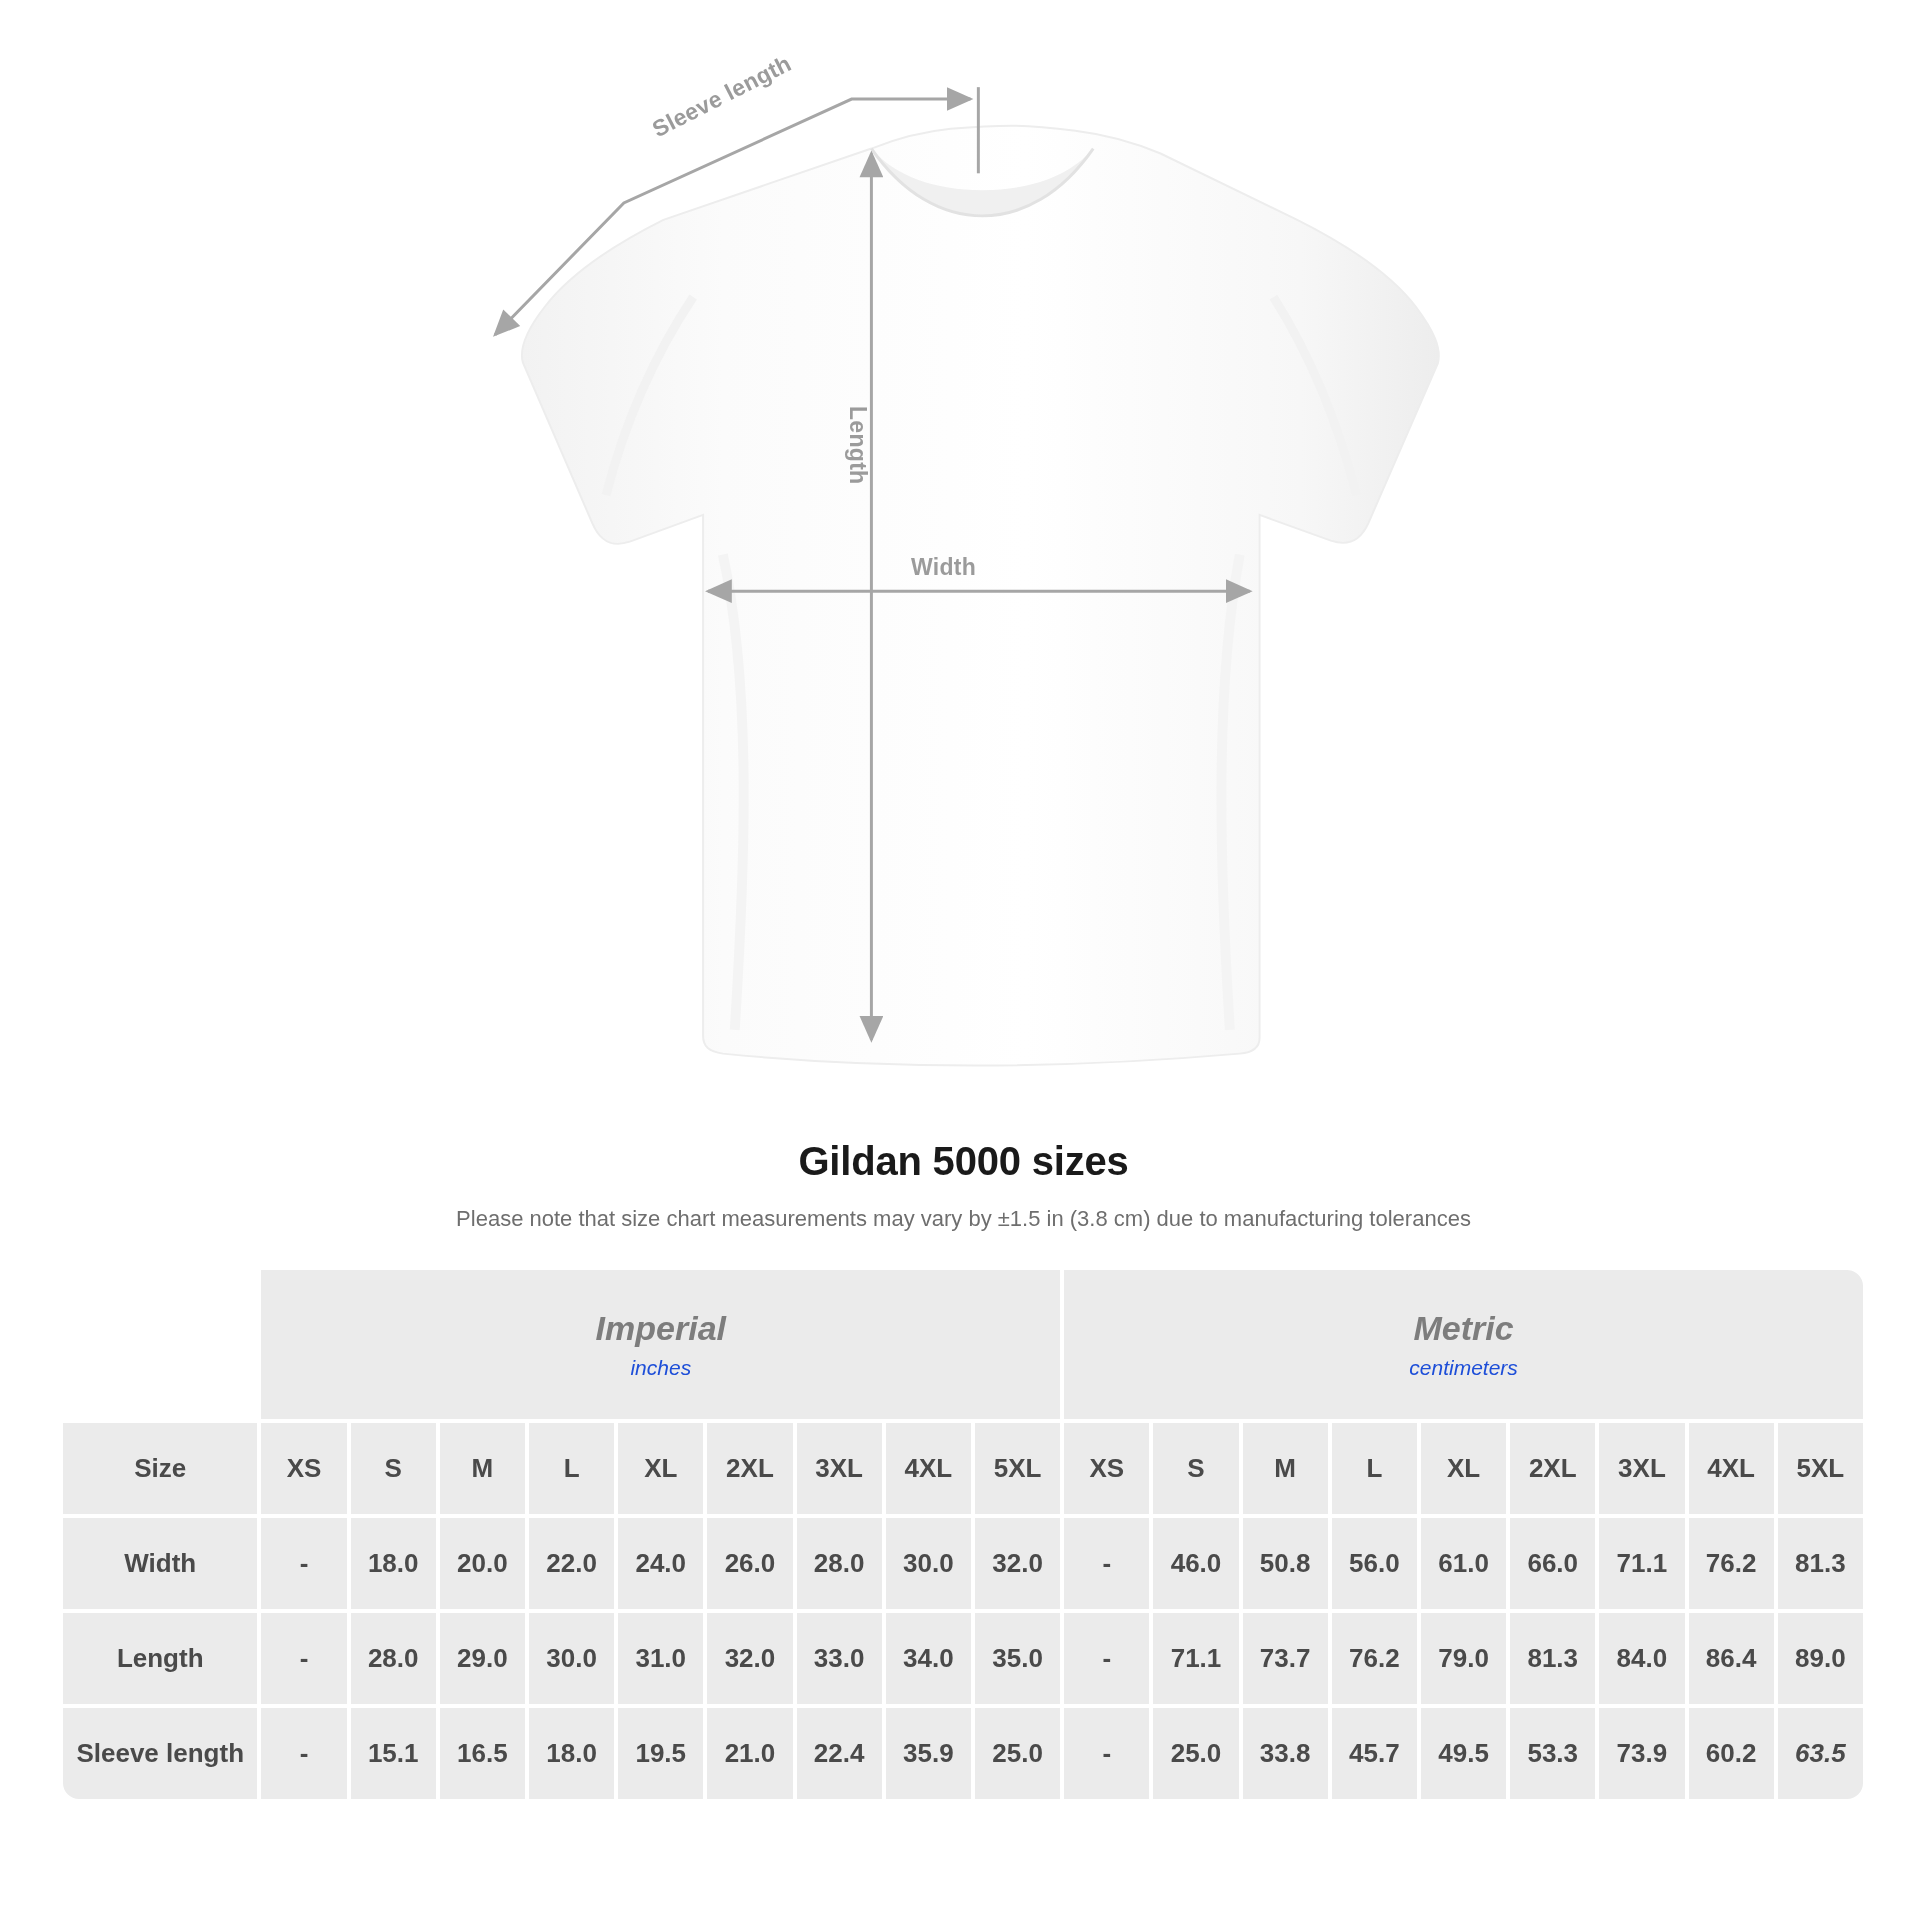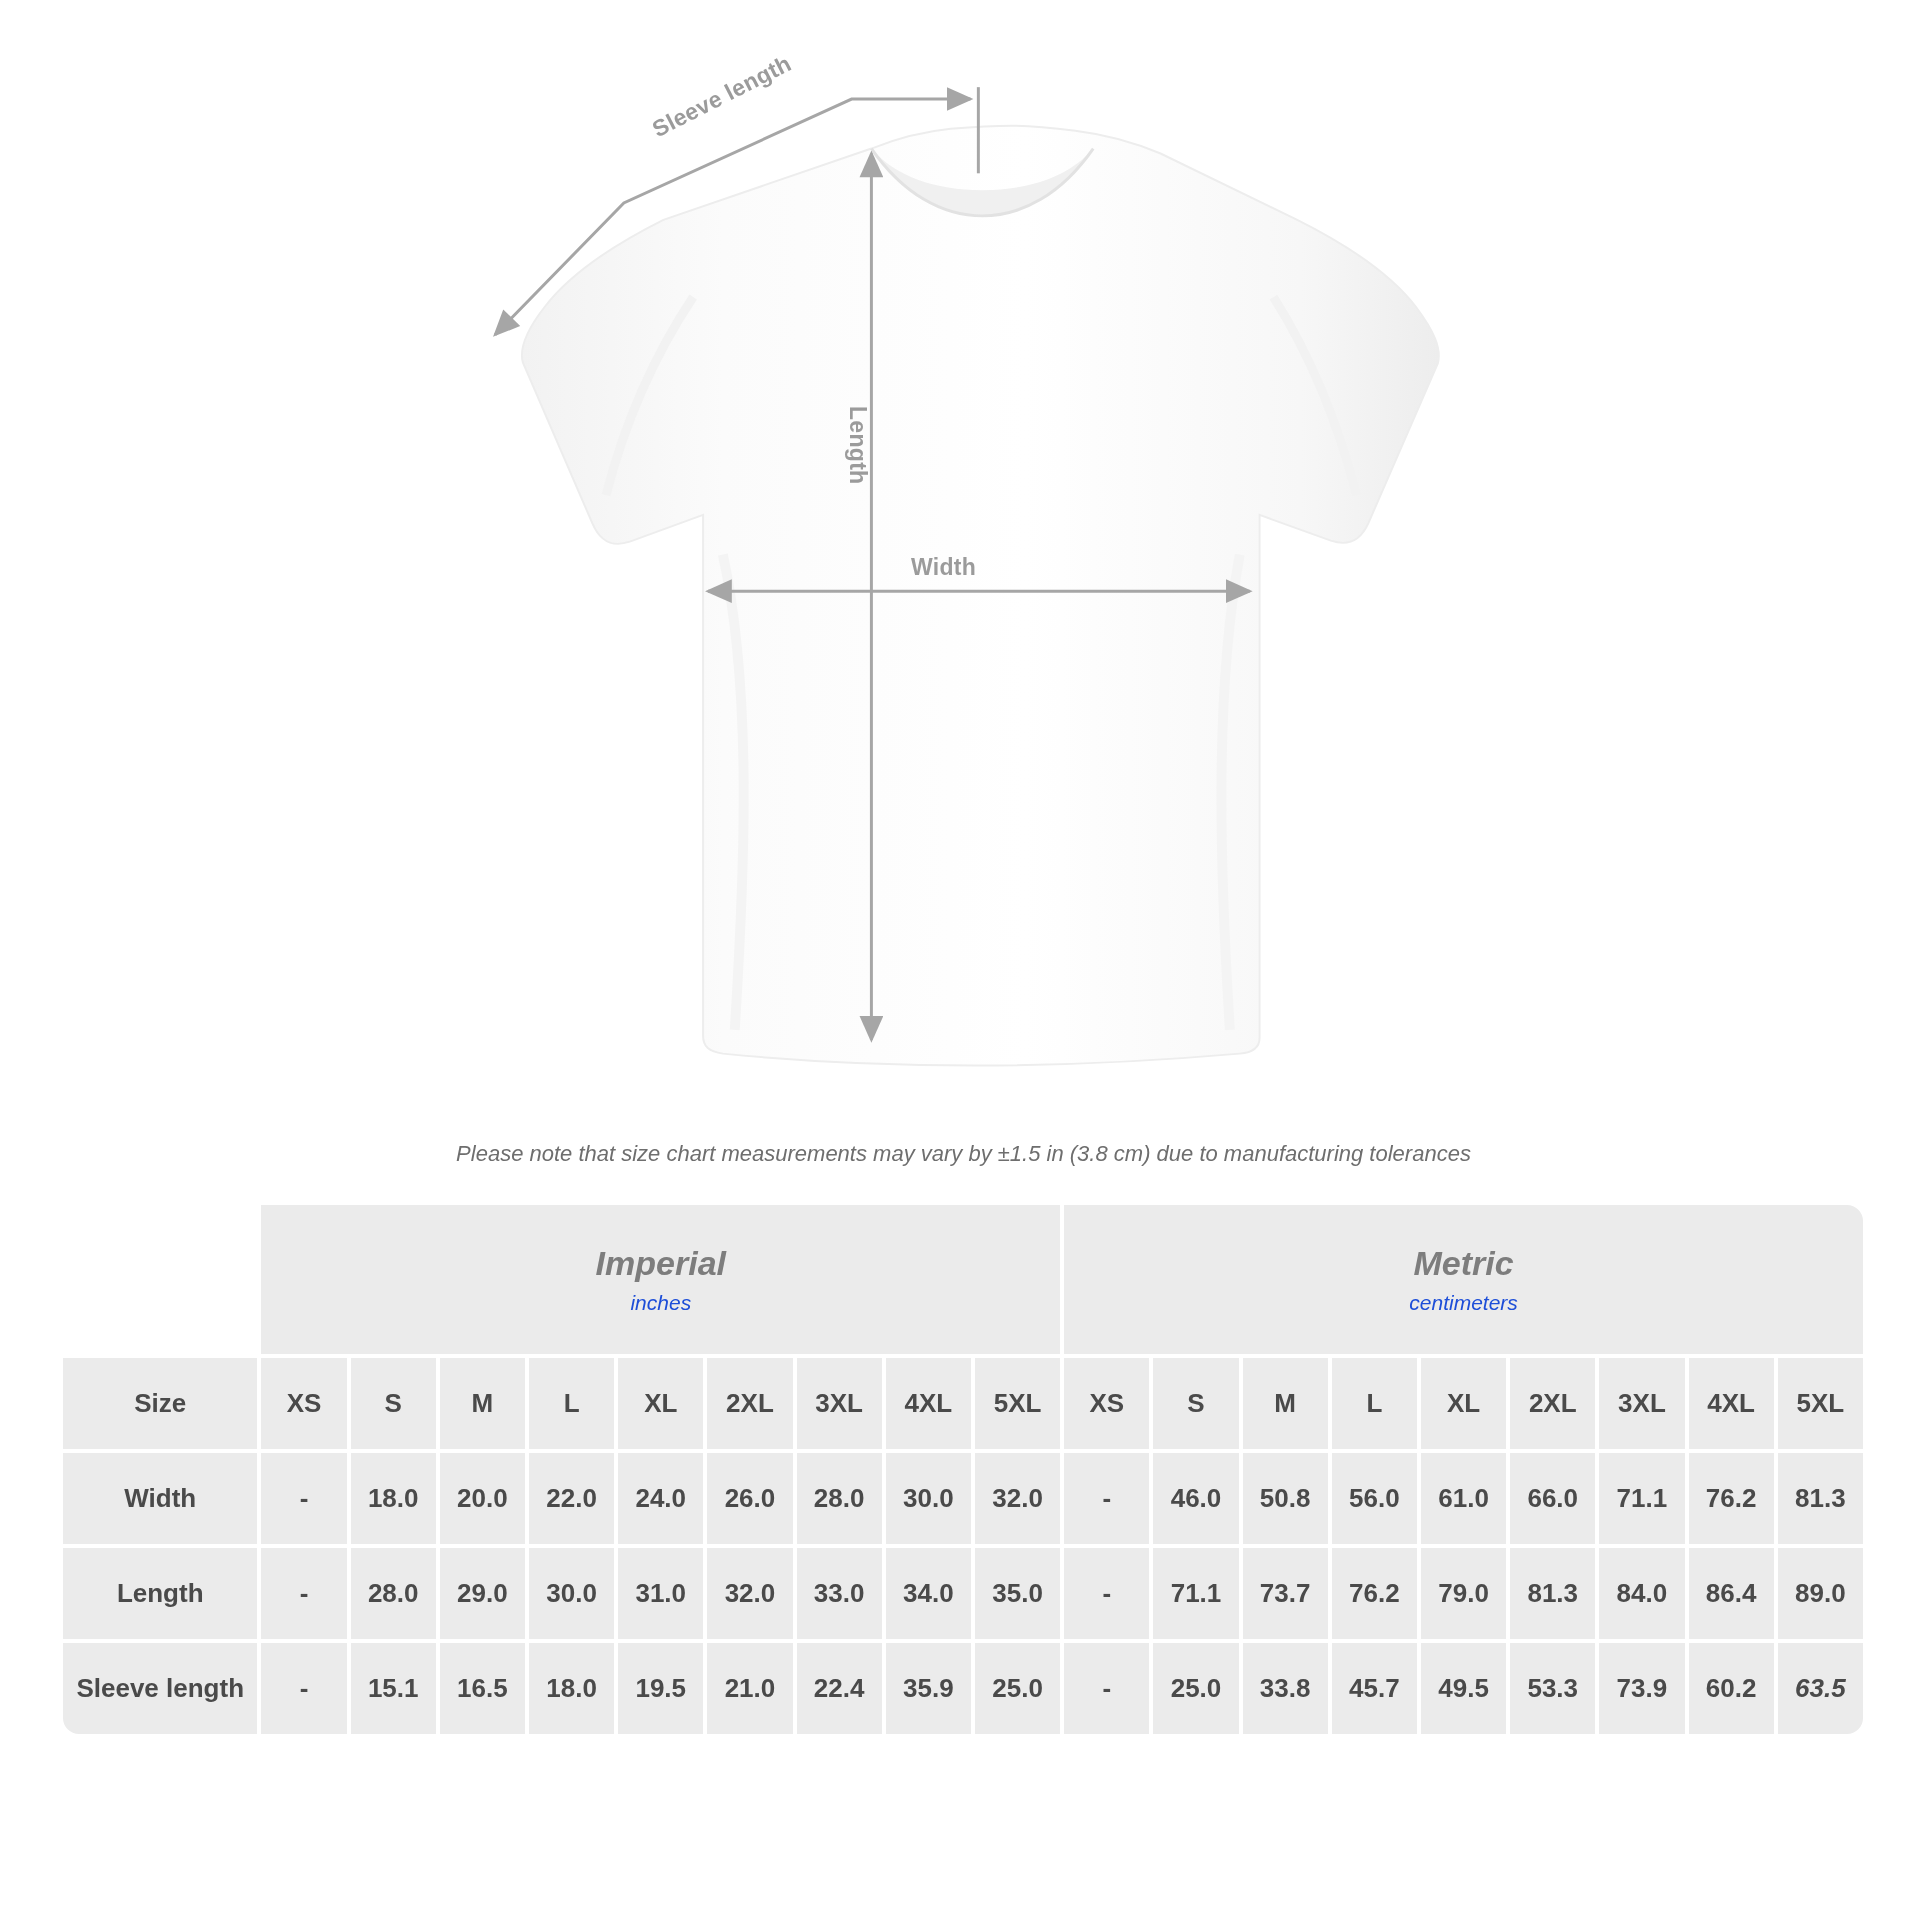--- a/index.html
+++ b/index.html
@@ -219,6 +219,7 @@
   </div>
 
   <div class="heading-block">
+    <h1 class="chart-title">Gildan 5000 sizes</h1>
     <div class="chart-note">Please note that size chart measurements may vary by ±1.5 in (3.8 cm) due to manufacturing tolerances</div>
   </div>
 

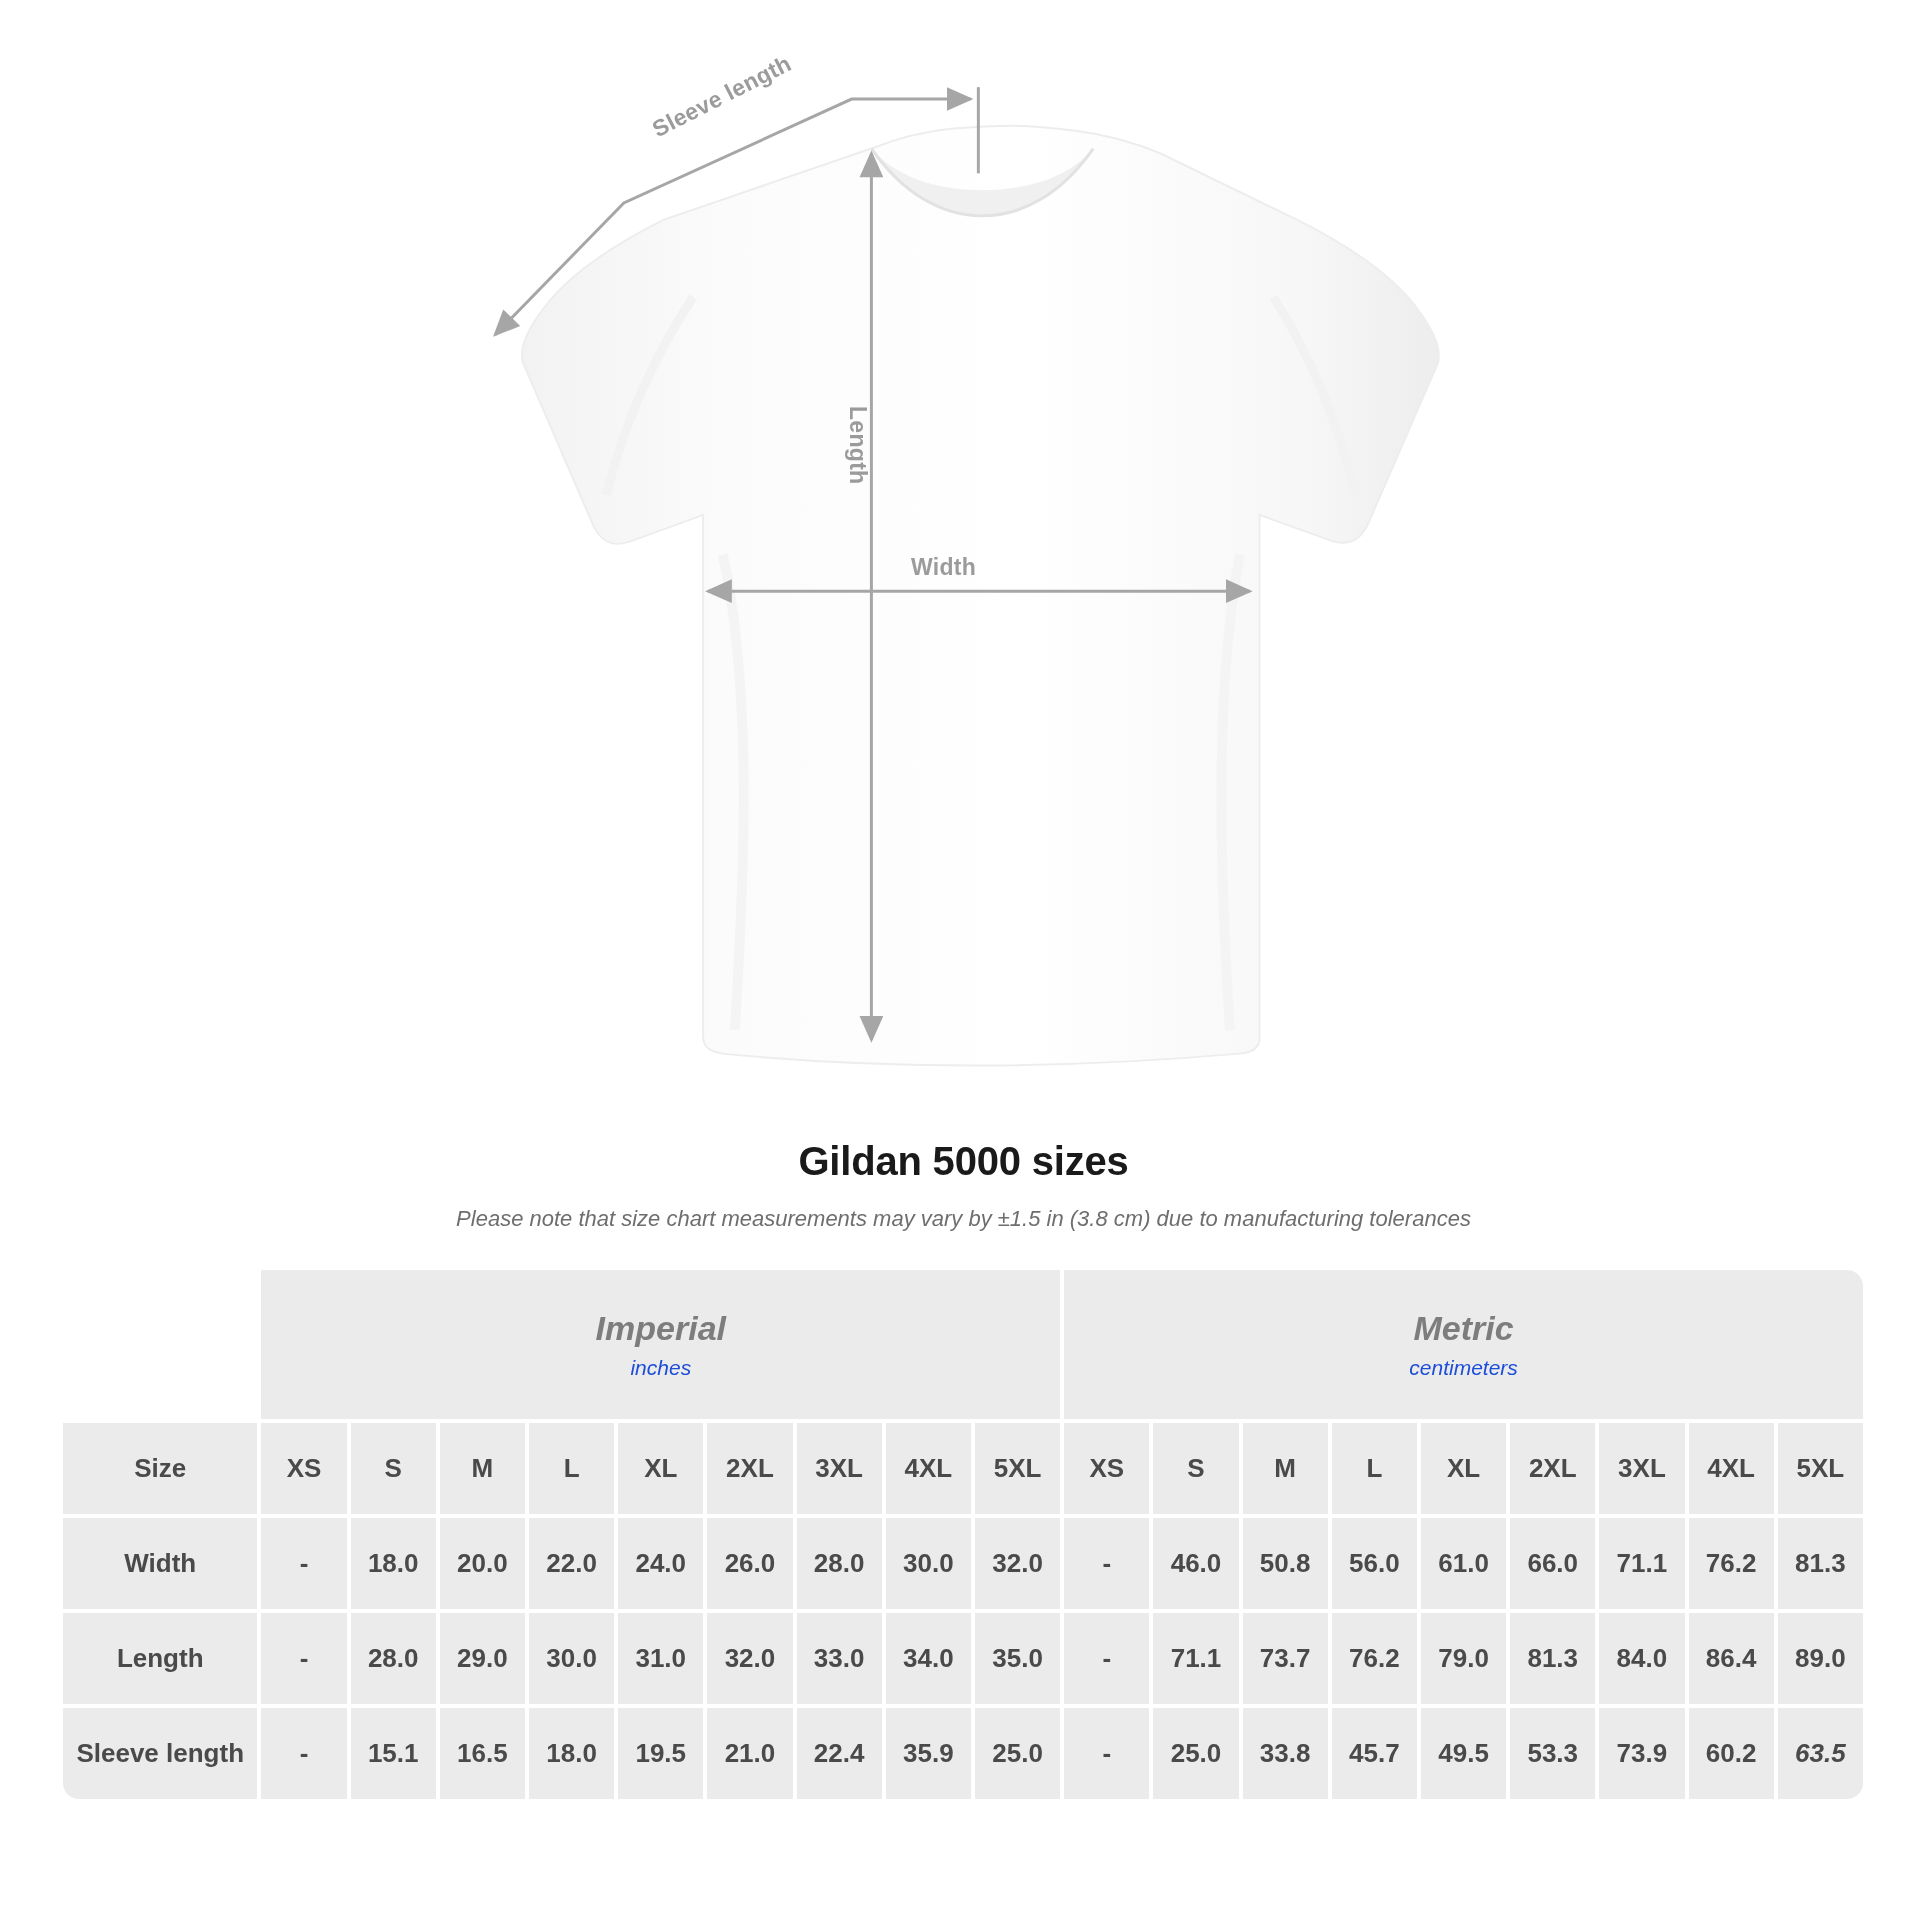--- a/index.html
+++ b/index.html
@@ -69,7 +69,6 @@
   }
   .chart-note {
     font-size: 22px;
-    font-style: italic;
     color: #6e6e6e;
     margin-top: 22px;
   }

